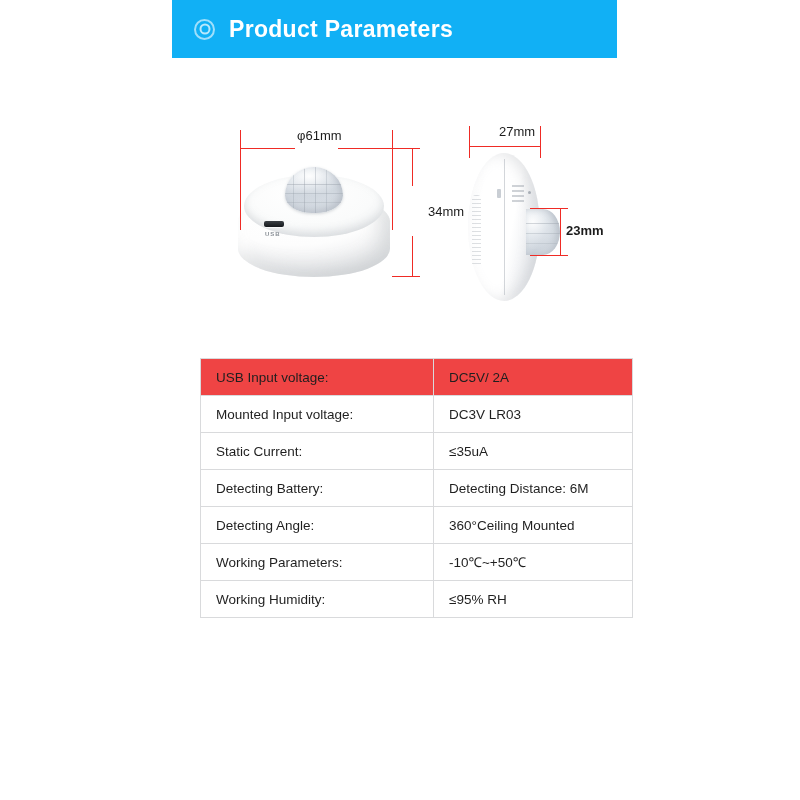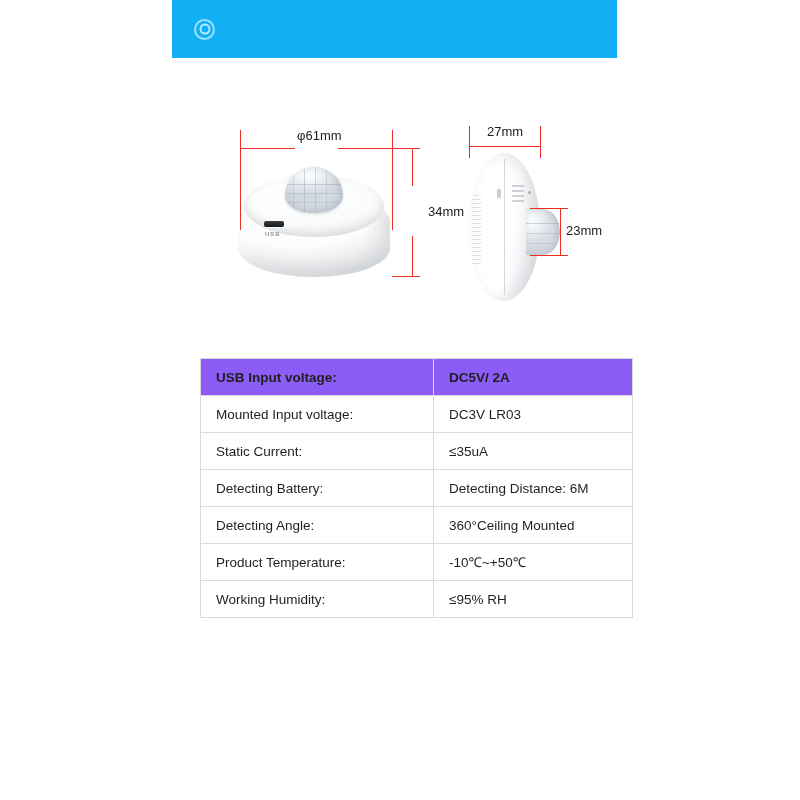--- a/index.html
+++ b/index.html
@@ -284,6 +284,7 @@
 
 <div class="header-bar">
   <div class="header-icon"></div>
+  <div class="header-title">Product Parameters</div>
 </div>
 
 <div class="product-area">

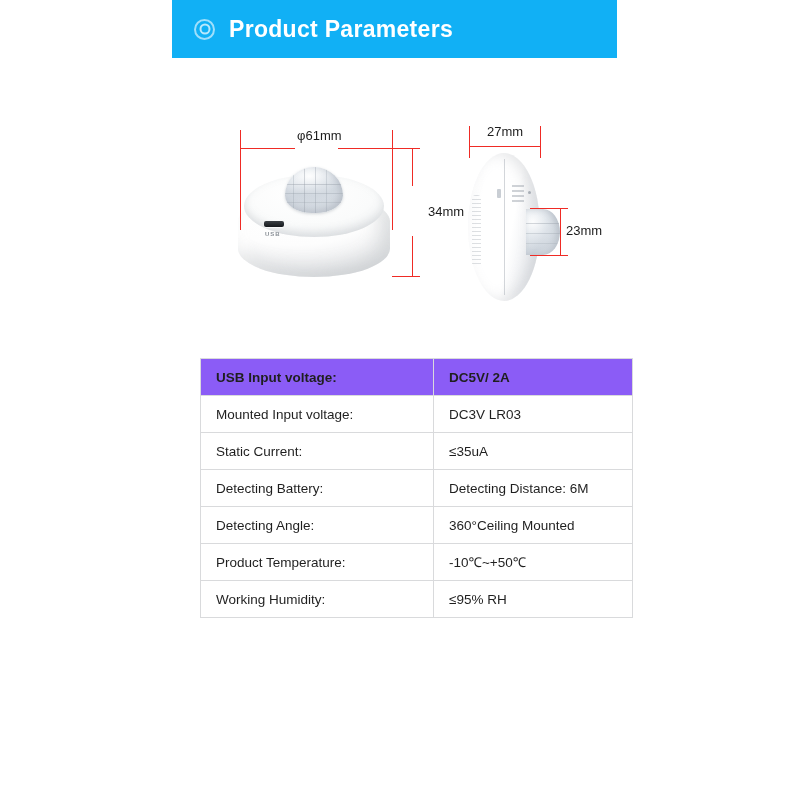--- a/index.html
+++ b/index.html
@@ -322,7 +322,7 @@
   <div class="dim-line dim-v" style="left:469px; top:68px; height:32px;"></div>
   <div class="dim-line dim-v" style="left:540px; top:68px; height:32px;"></div>
   <div class="dim-line dim-h" style="left:469px; top:88px; width:72px;"></div>
-  <div class="dim-label" style="left:487px; top:66px;text-align:center;">27mm</div>
+  <div class="dim-label" style="left:499px; top:66px;text-align:center;">27mm</div>
 
   <div class="dim-line dim-h" style="left:530px; top:150px; width:38px;"></div>
   <div class="dim-line dim-h" style="left:530px; top:197px; width:38px;"></div>

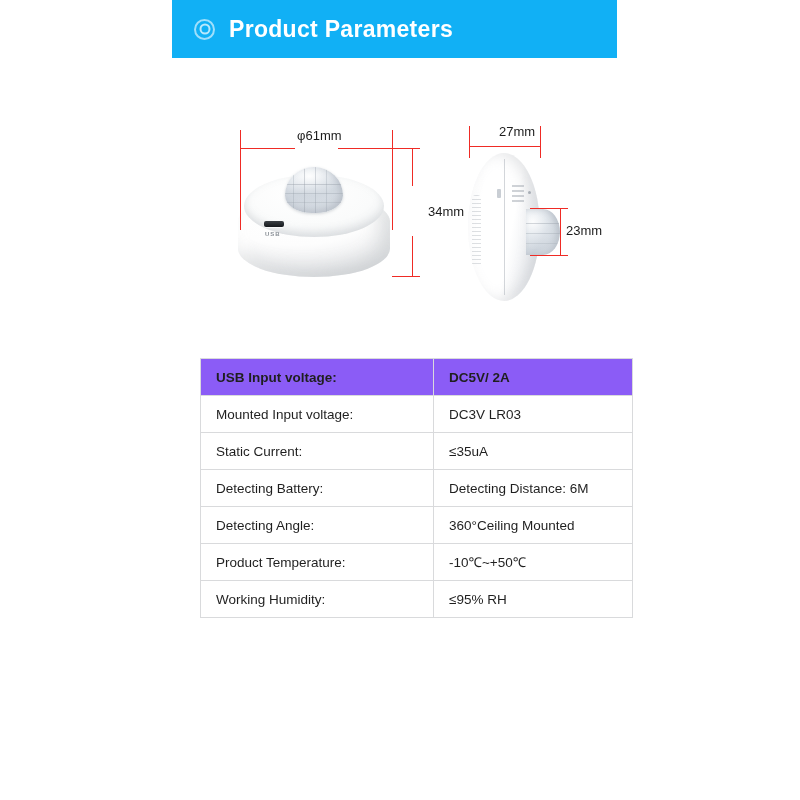--- a/index.html
+++ b/index.html
@@ -327,7 +327,7 @@
   <div class="dim-line dim-h" style="left:530px; top:150px; width:38px;"></div>
   <div class="dim-line dim-h" style="left:530px; top:197px; width:38px;"></div>
   <div class="dim-line dim-v" style="left:560px; top:150px; height:47px;"></div>
-  <div class="dim-label" style="left:566px; top:165px;">23mm</div>
+  <div class="dim-label" style="left:566px; top:165px;font-weight:bold;">23mm</div>
 
 </div>
 

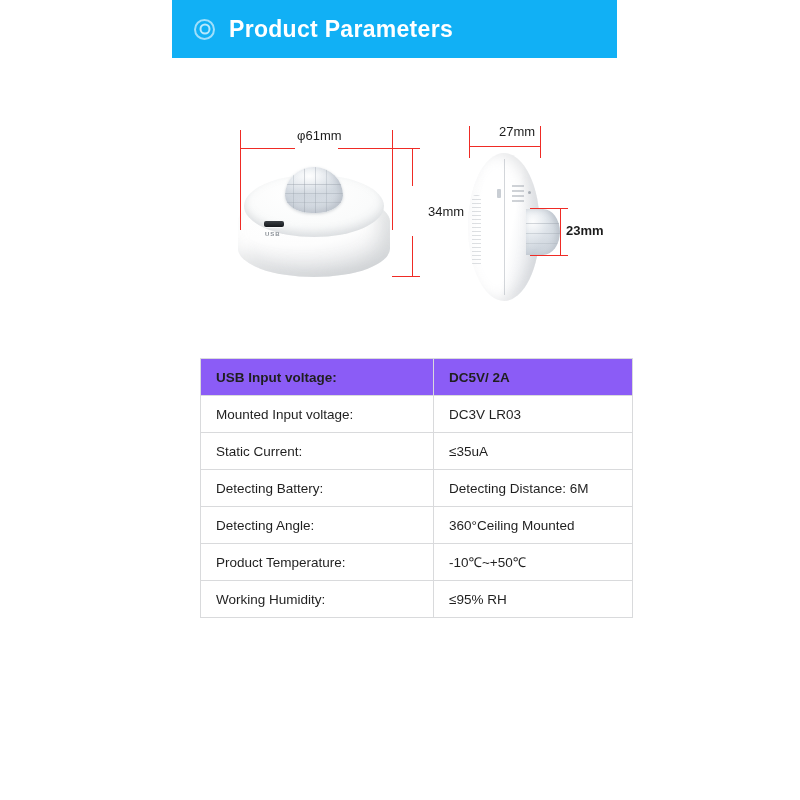--- a/index.html
+++ b/index.html
@@ -277,7 +277,7 @@
   }
   .spec-table td.c-name { width: 217px; }
   .spec-table td.c-val  { width: 183px; }
-  .spec-table tr.first td { background: #8b5cf6; font-weight: bold; }
+  .spec-table tr.first td { background: #ef4444; }
 </style>
 </head>
 <body>

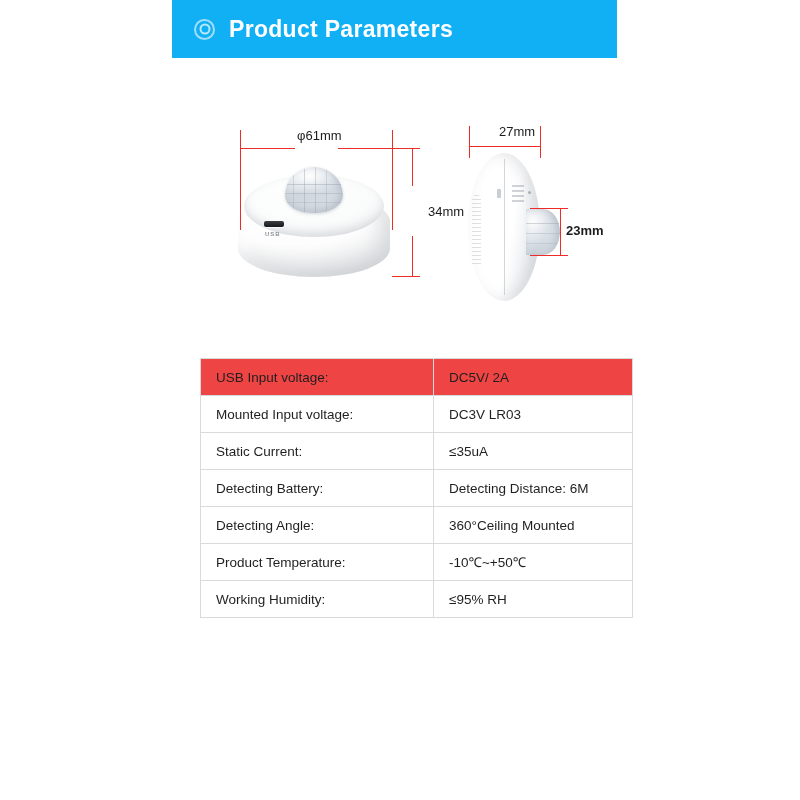--- a/index.html
+++ b/index.html
@@ -354,7 +354,7 @@
       <td class="c-val">360°Ceiling Mounted</td>
     </tr>
     <tr>
-      <td class="c-name">Product Temperature:</td>
+      <td class="c-name">Working Parameters:</td>
       <td class="c-val">-10℃~+50℃</td>
     </tr>
     <tr>

